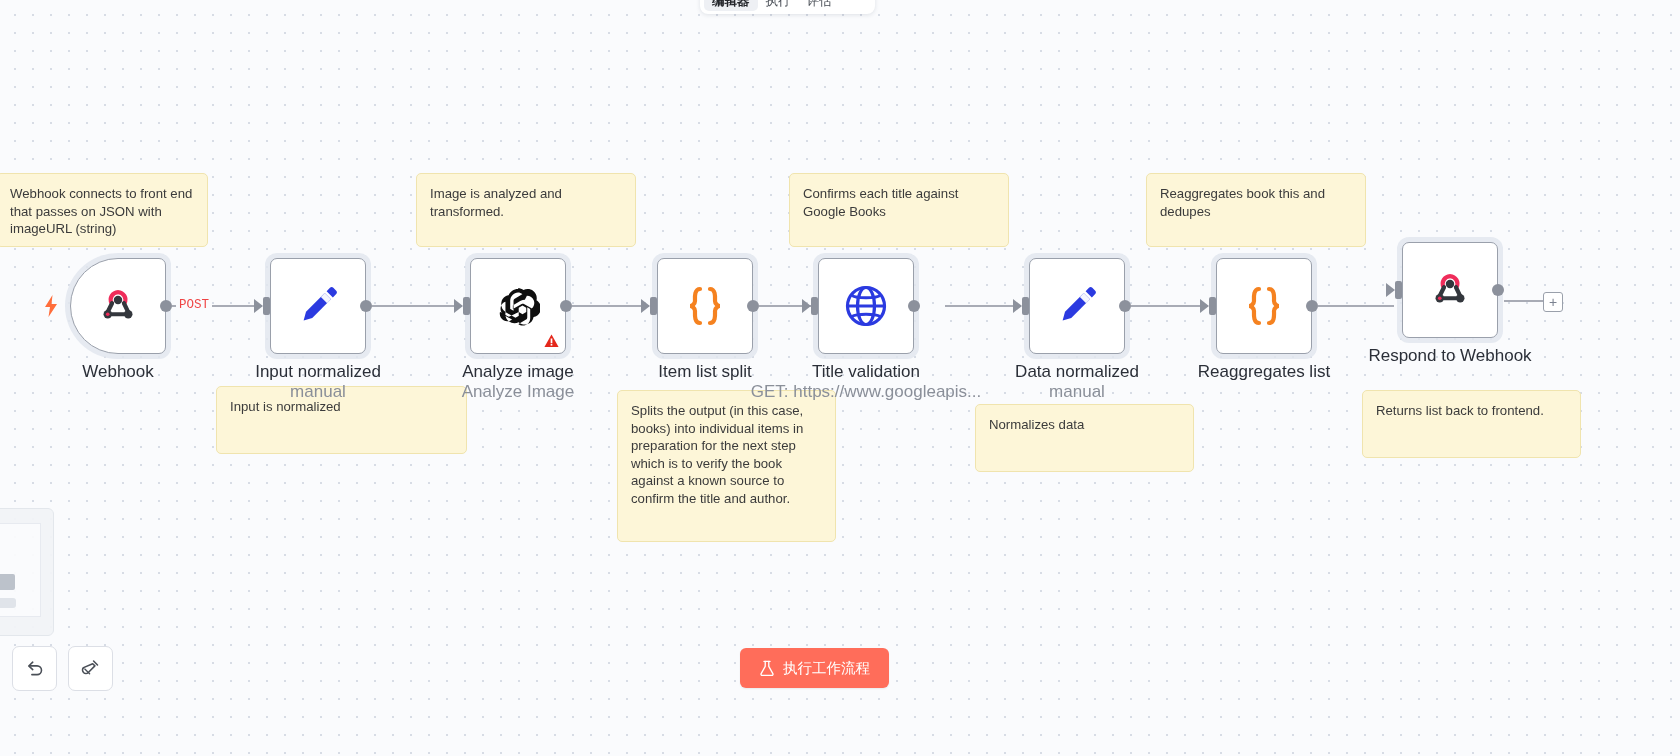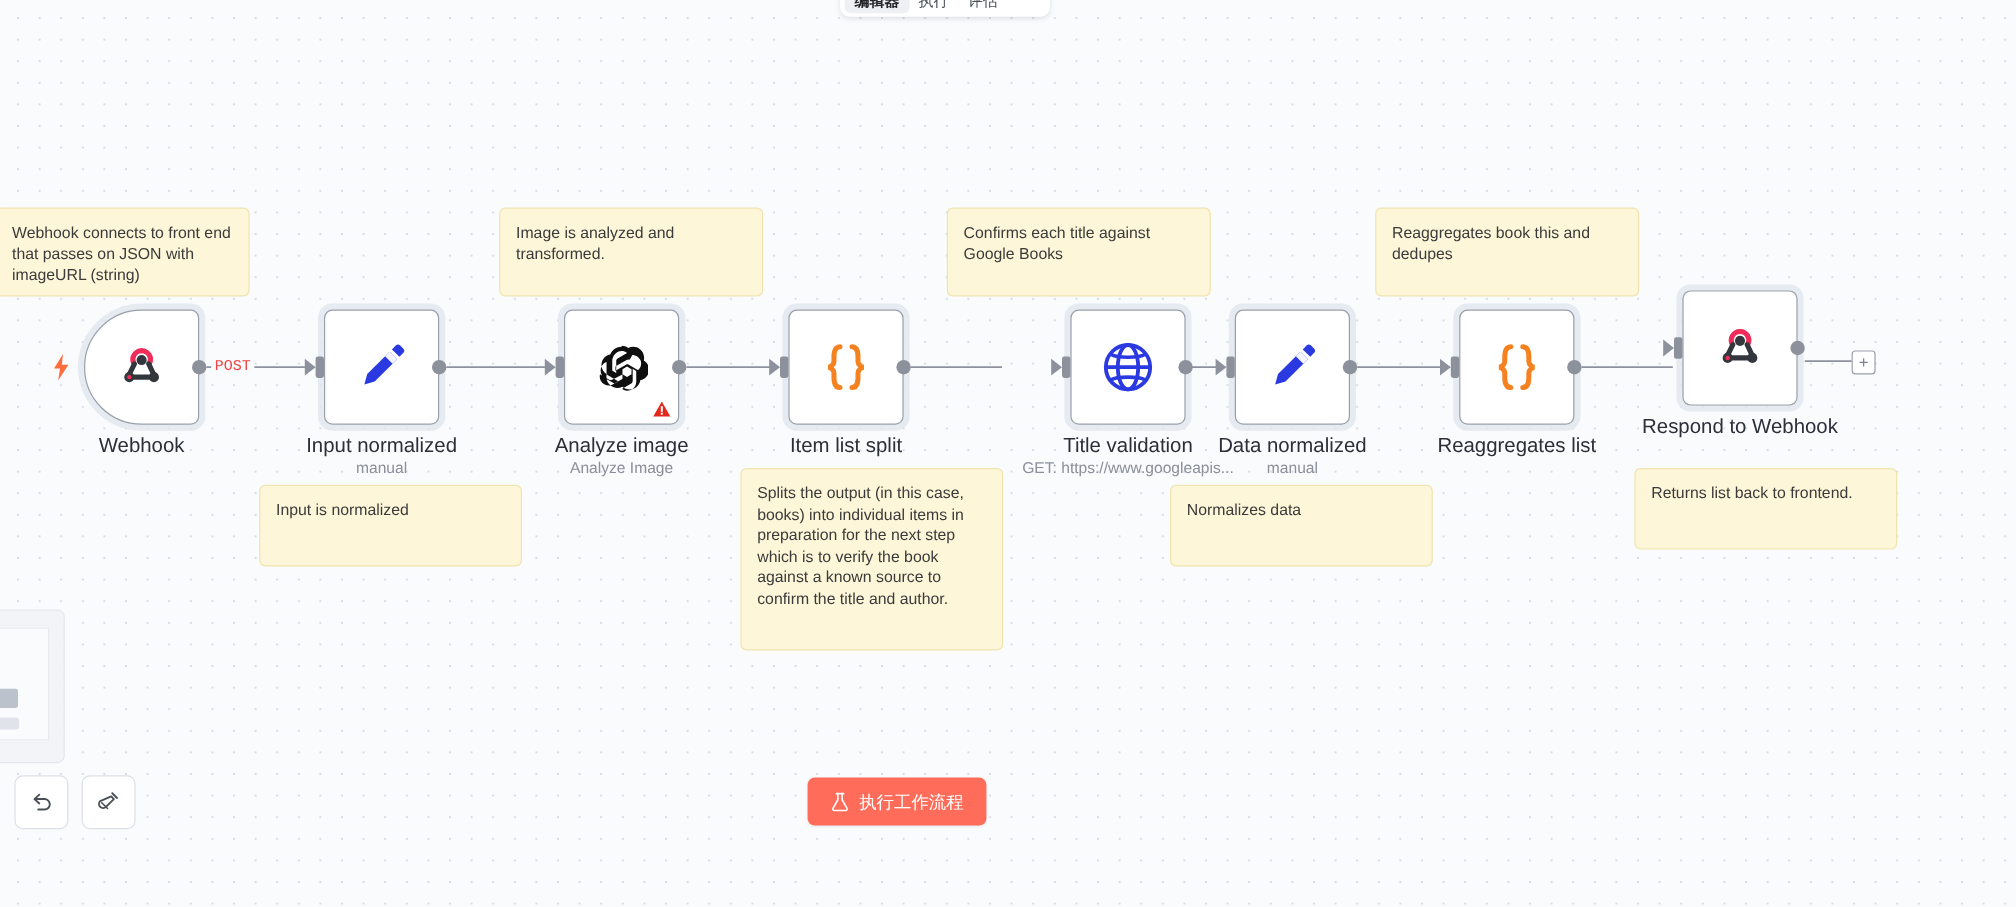--- a/index.html
+++ b/index.html
@@ -273,7 +273,7 @@
   <div class="label">Item list split</div>
 </div>
 
-<div class="node" style="left:892px;top:258px;text-decoration:underline;">
+<div class="node" style="left:818px;top:258px;text-decoration:underline;">
   <div class="box">
     <div class="port-in"></div>
     <svg width="48" height="48" viewBox="0 0 48 48">

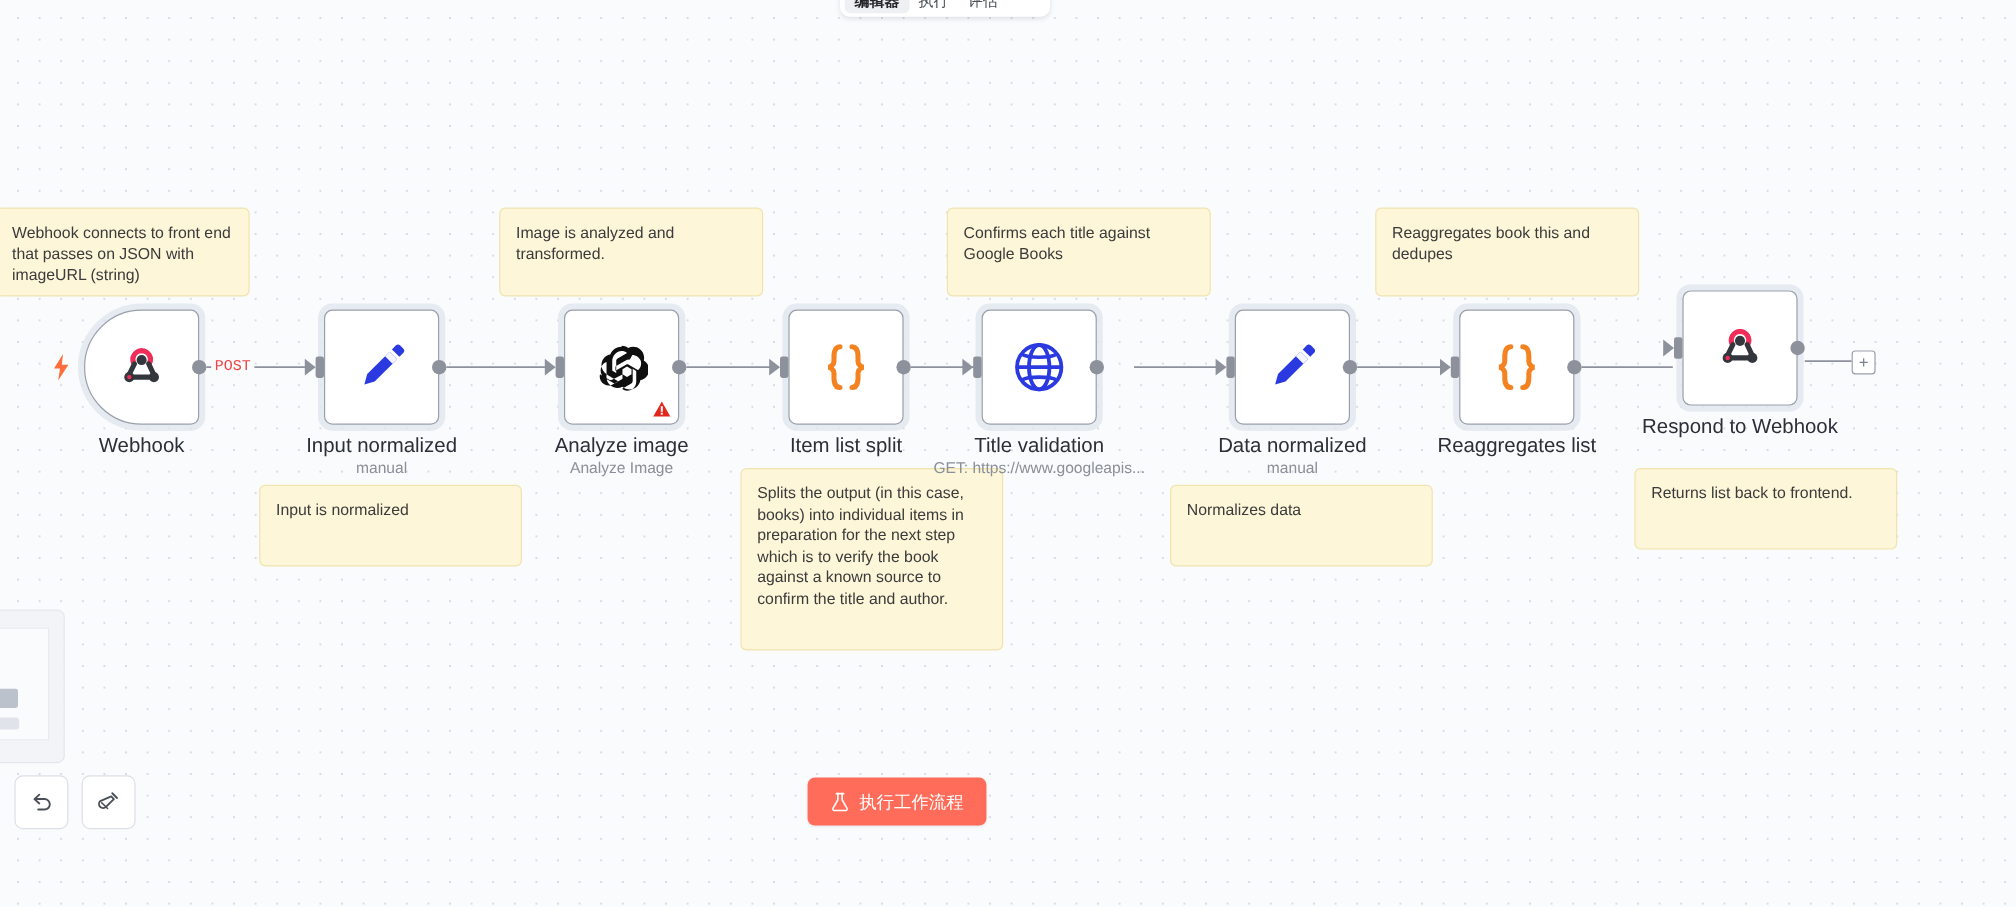--- a/index.html
+++ b/index.html
@@ -83,7 +83,7 @@
   .node .sublabel{
     position:absolute;left:50%;transform:translateX(-50%);
     top:124px;
-    font-size:13px;color:#8a8f99;white-space:nowrap;
+    font-size:17px;color:#8a8f99;white-space:nowrap;
     text-align:left;
   }
   

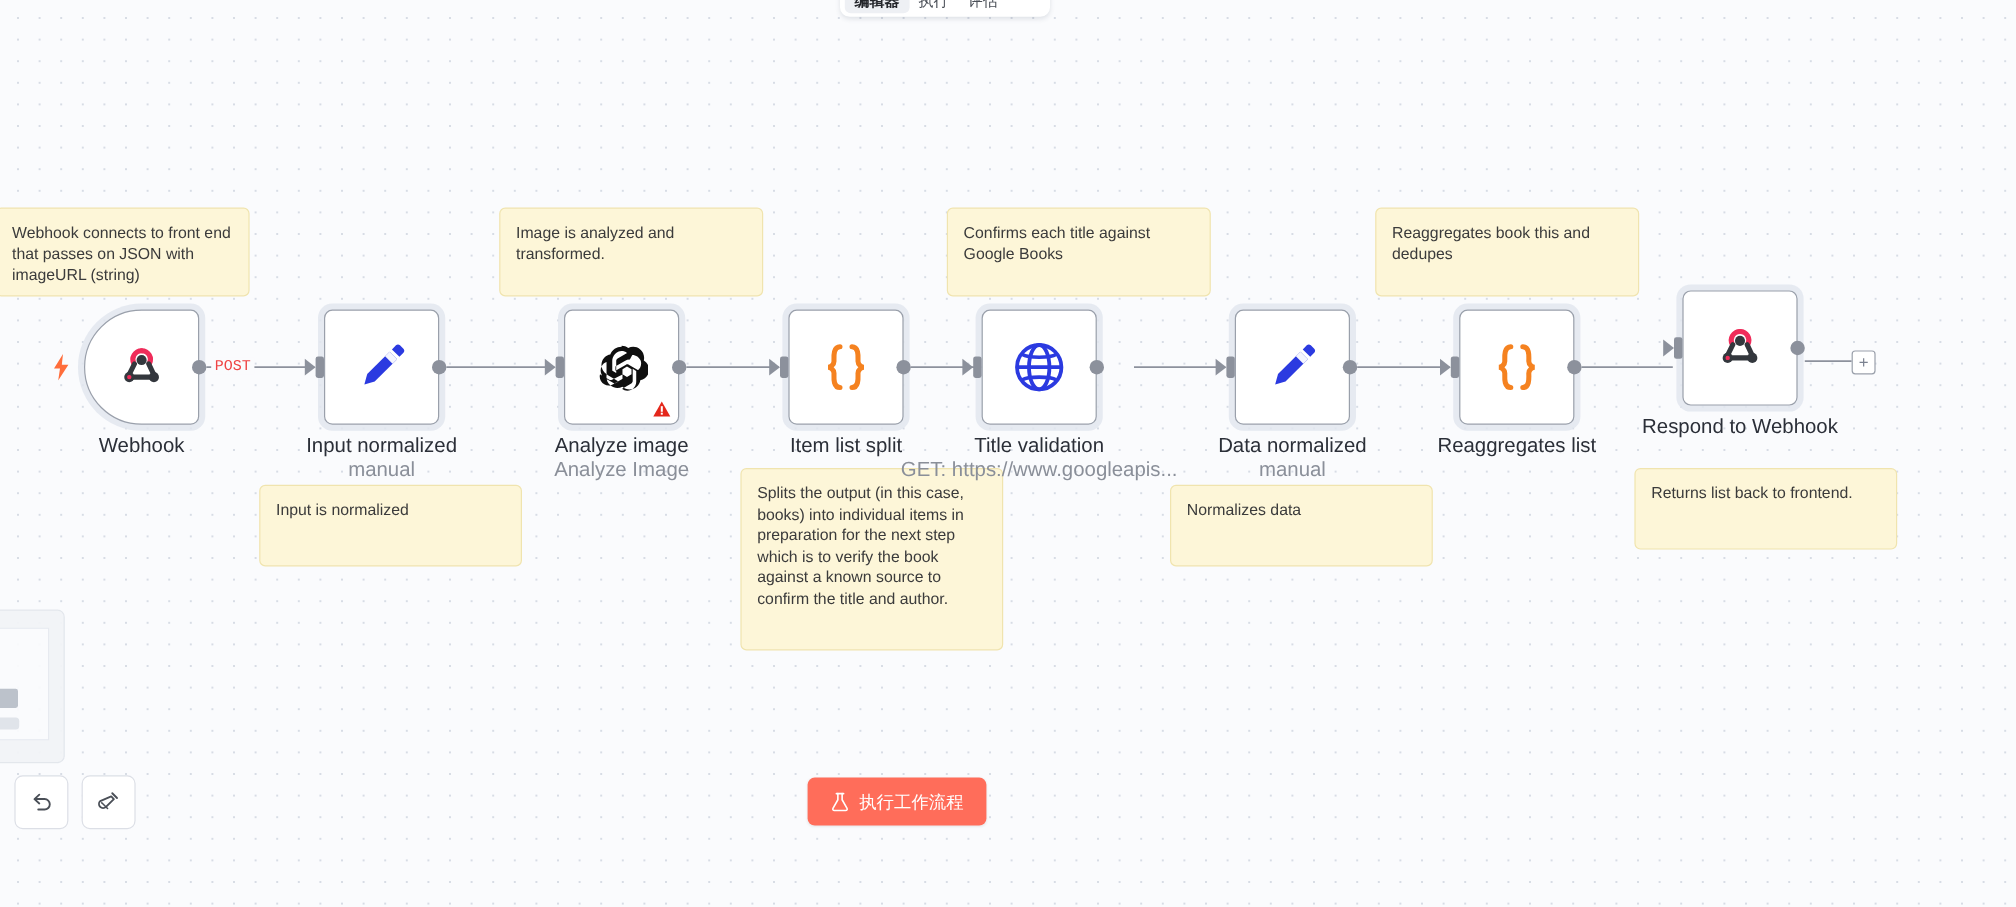--- a/index.html
+++ b/index.html
@@ -181,7 +181,7 @@
 
 <div class="sticky" style="left:1146px;top:173px;width:220px;height:74px;">Reaggregates book this and dedupes</div>
 
-<div class="sticky" style="left:216px;top:404px;width:219px;height:68px;">Input is normalized</div>
+<div class="sticky" style="left:216px;top:386px;width:251px;height:68px;">Input is normalized</div>
 
 <div class="sticky" style="left:617px;top:390px;width:219px;height:152px;">Splits the output (in this case, books) into individual items in preparation for the next step which is to verify the book against a known source to confirm the title and author.</div>
 

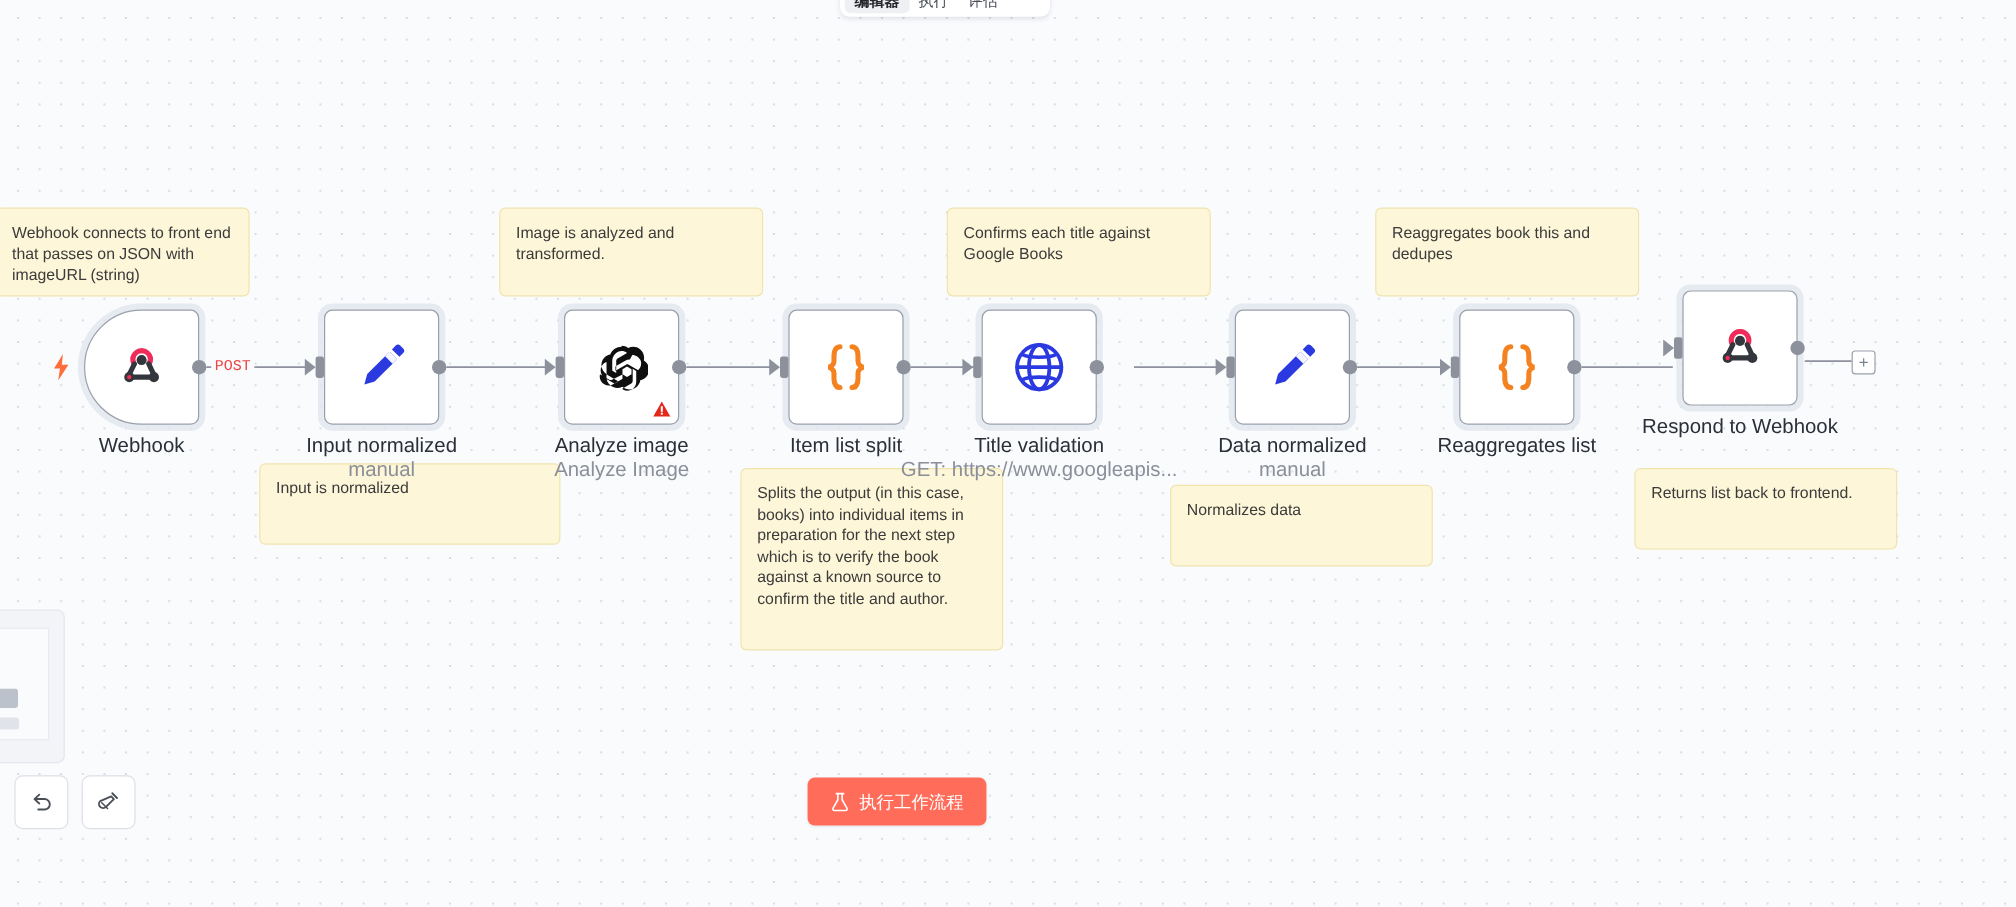--- a/index.html
+++ b/index.html
@@ -150,7 +150,7 @@
 
   
   #execute-btn{
-    position:absolute;left:673px;top:648px;
+    position:absolute;left:740px;top:648px;
     height:40px;padding:0 19px;
     background:#ff6d5a;border:none;border-radius:6px;
     color:#ffffff;font-size:14.5px;

